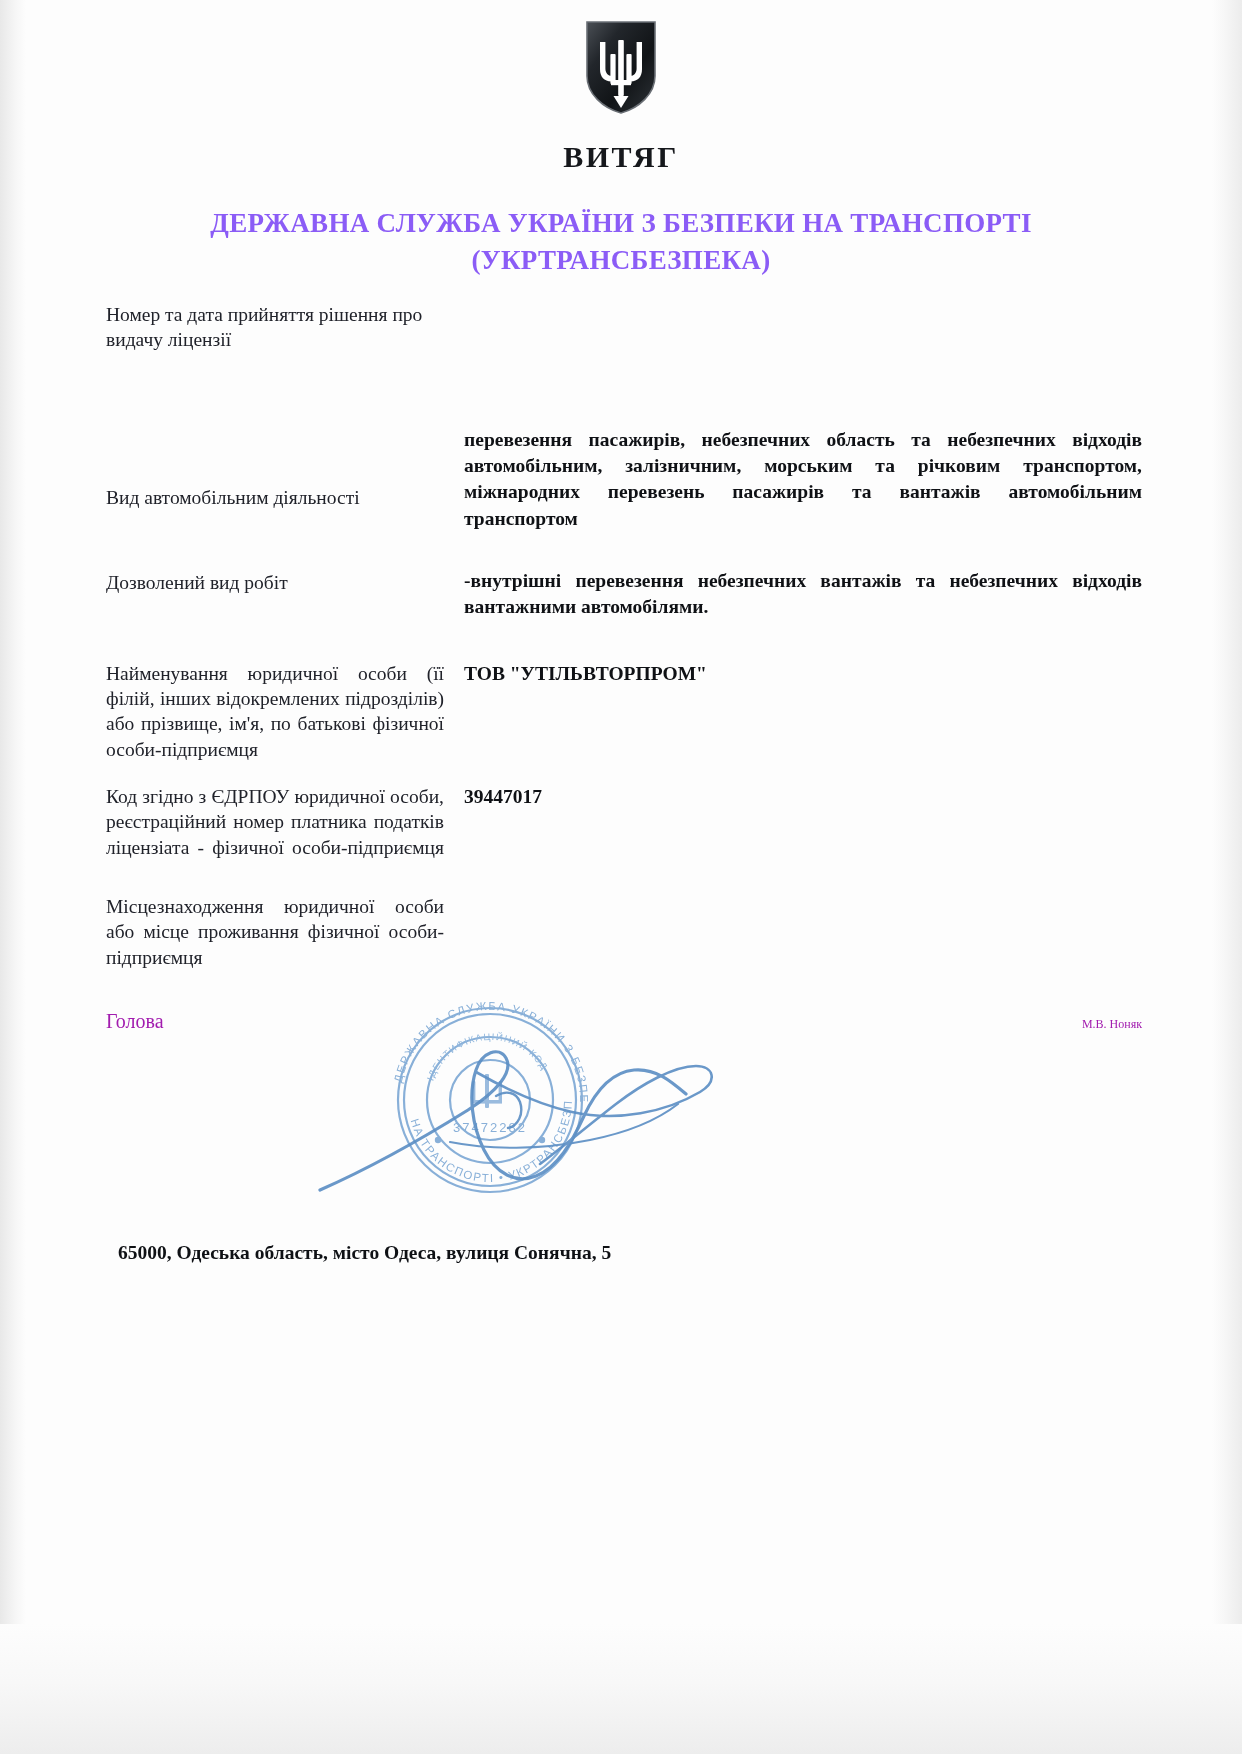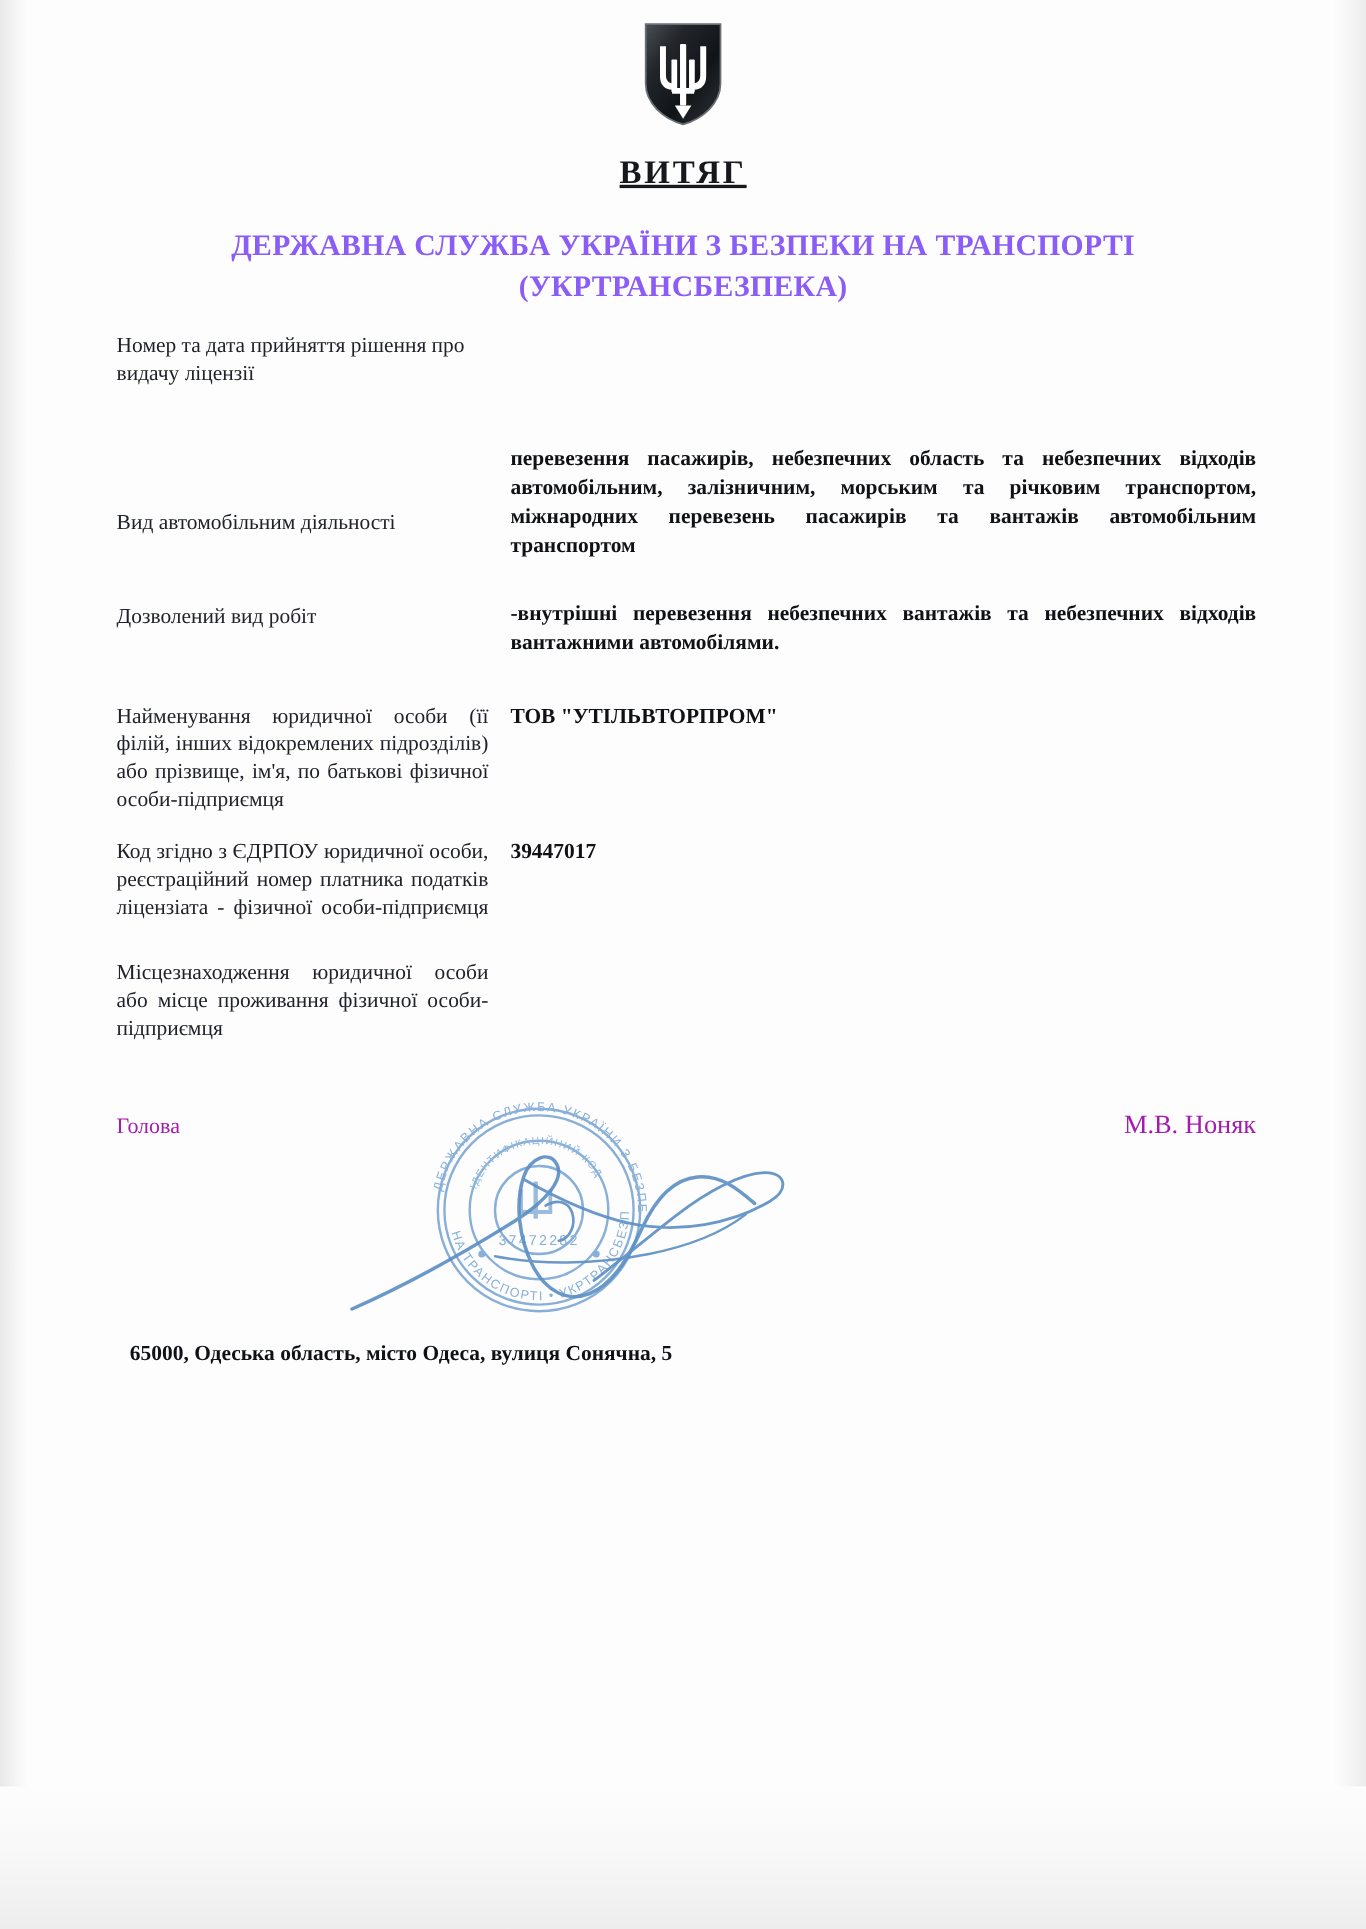--- a/index.html
+++ b/index.html
@@ -65,7 +65,6 @@
     font-weight: bold;
     letter-spacing: 2.5px;
     color: #16181c;
-    text-decoration: underline;
   }
   .org-title {
     position: absolute;

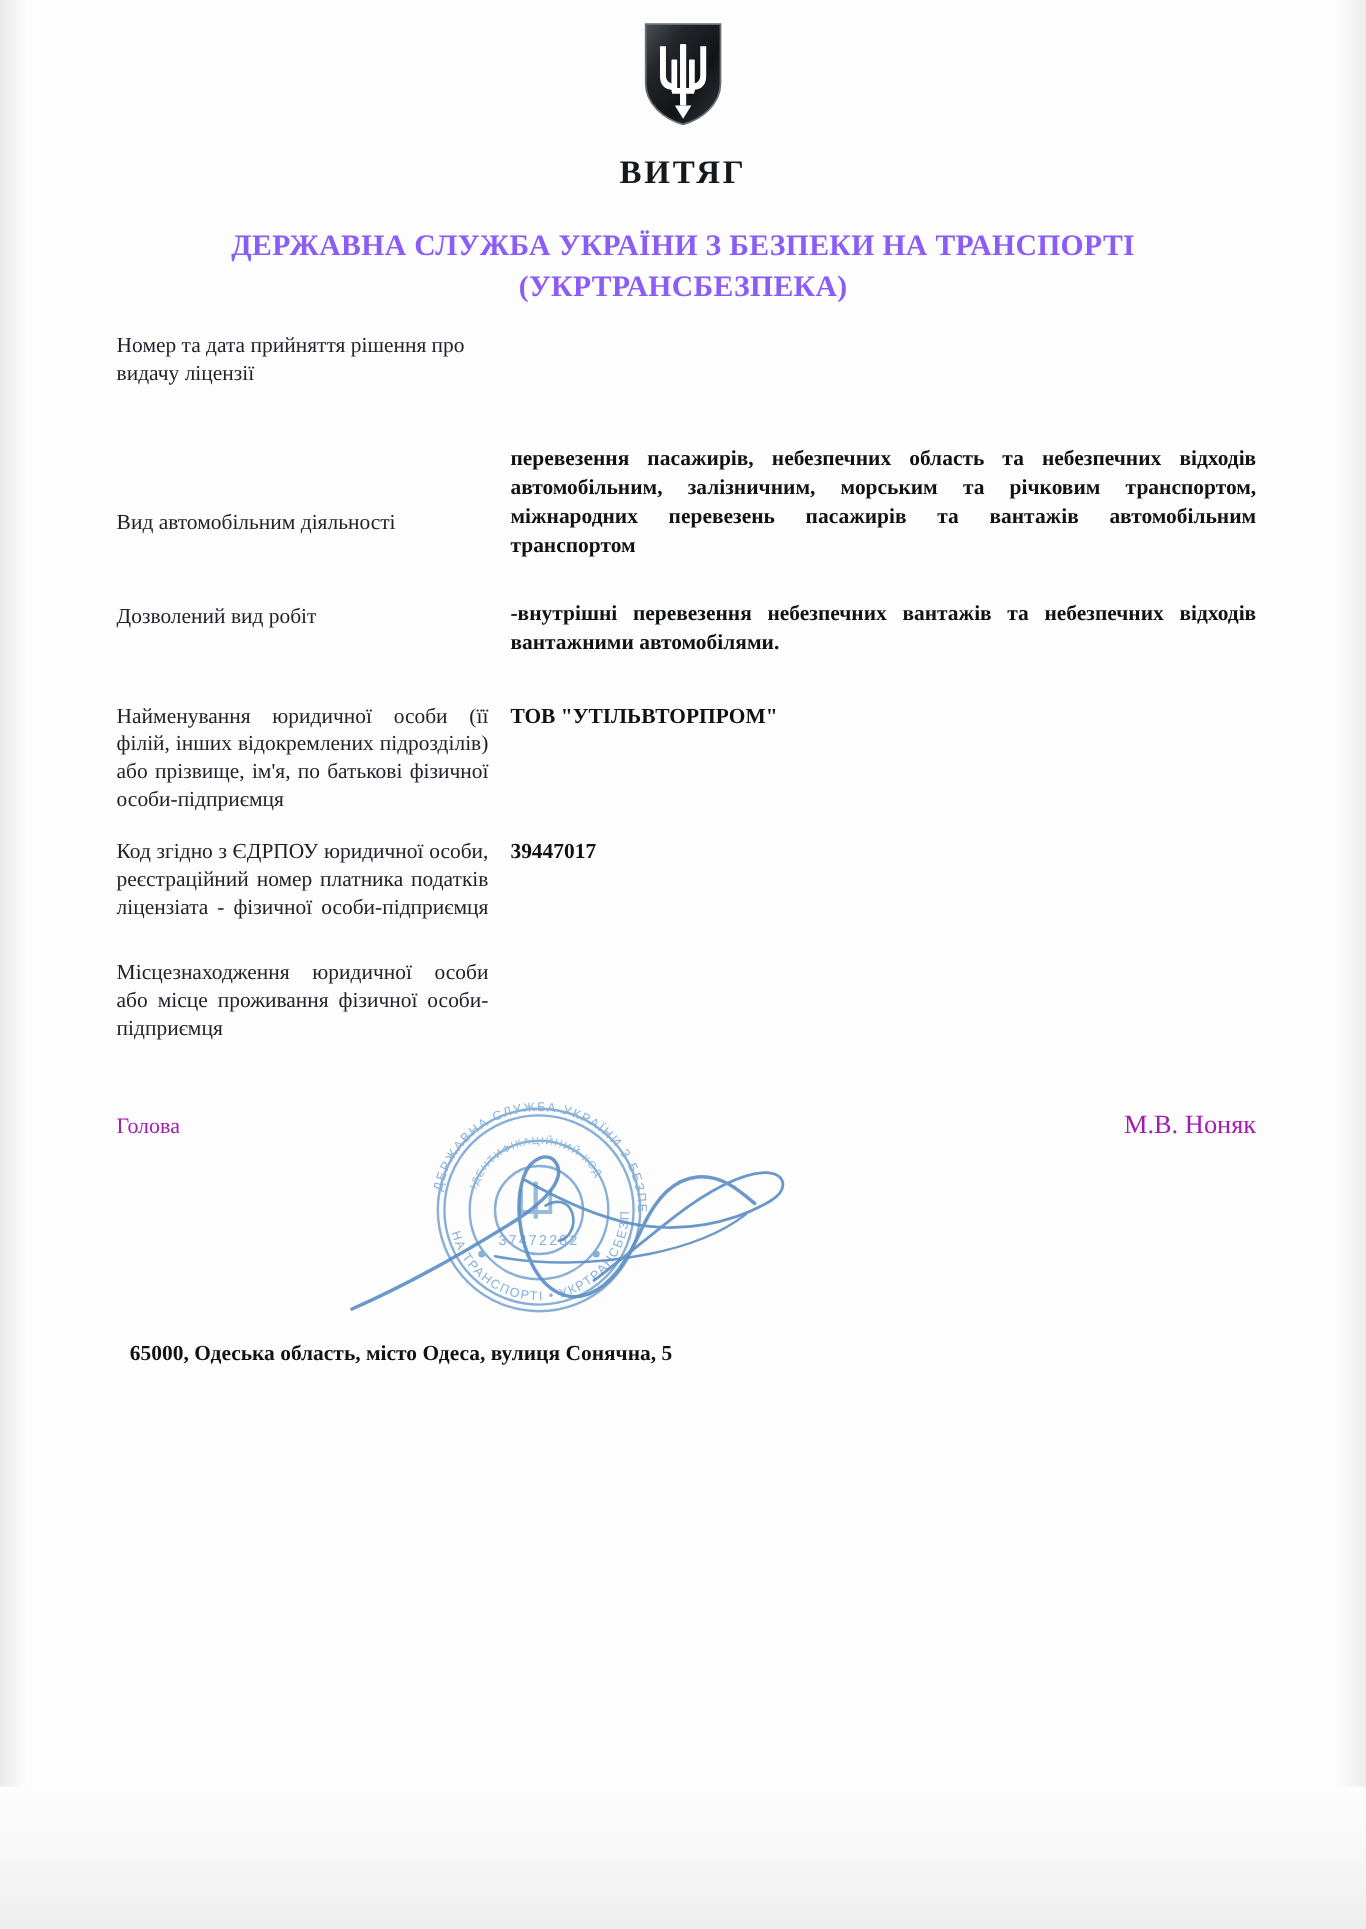--- a/index.html
+++ b/index.html
@@ -117,7 +117,7 @@
     text-align-last: left;
   }
 
-  .row-decision { margin-bottom: 52px; gap: 16px; }
+  .row-decision { margin-bottom: 74px; gap: 16px; }
   .row-activity { margin-bottom: 36px; }
   .row-works    { margin-bottom: 40px; }
   .row-name     { margin-bottom: 22px; }

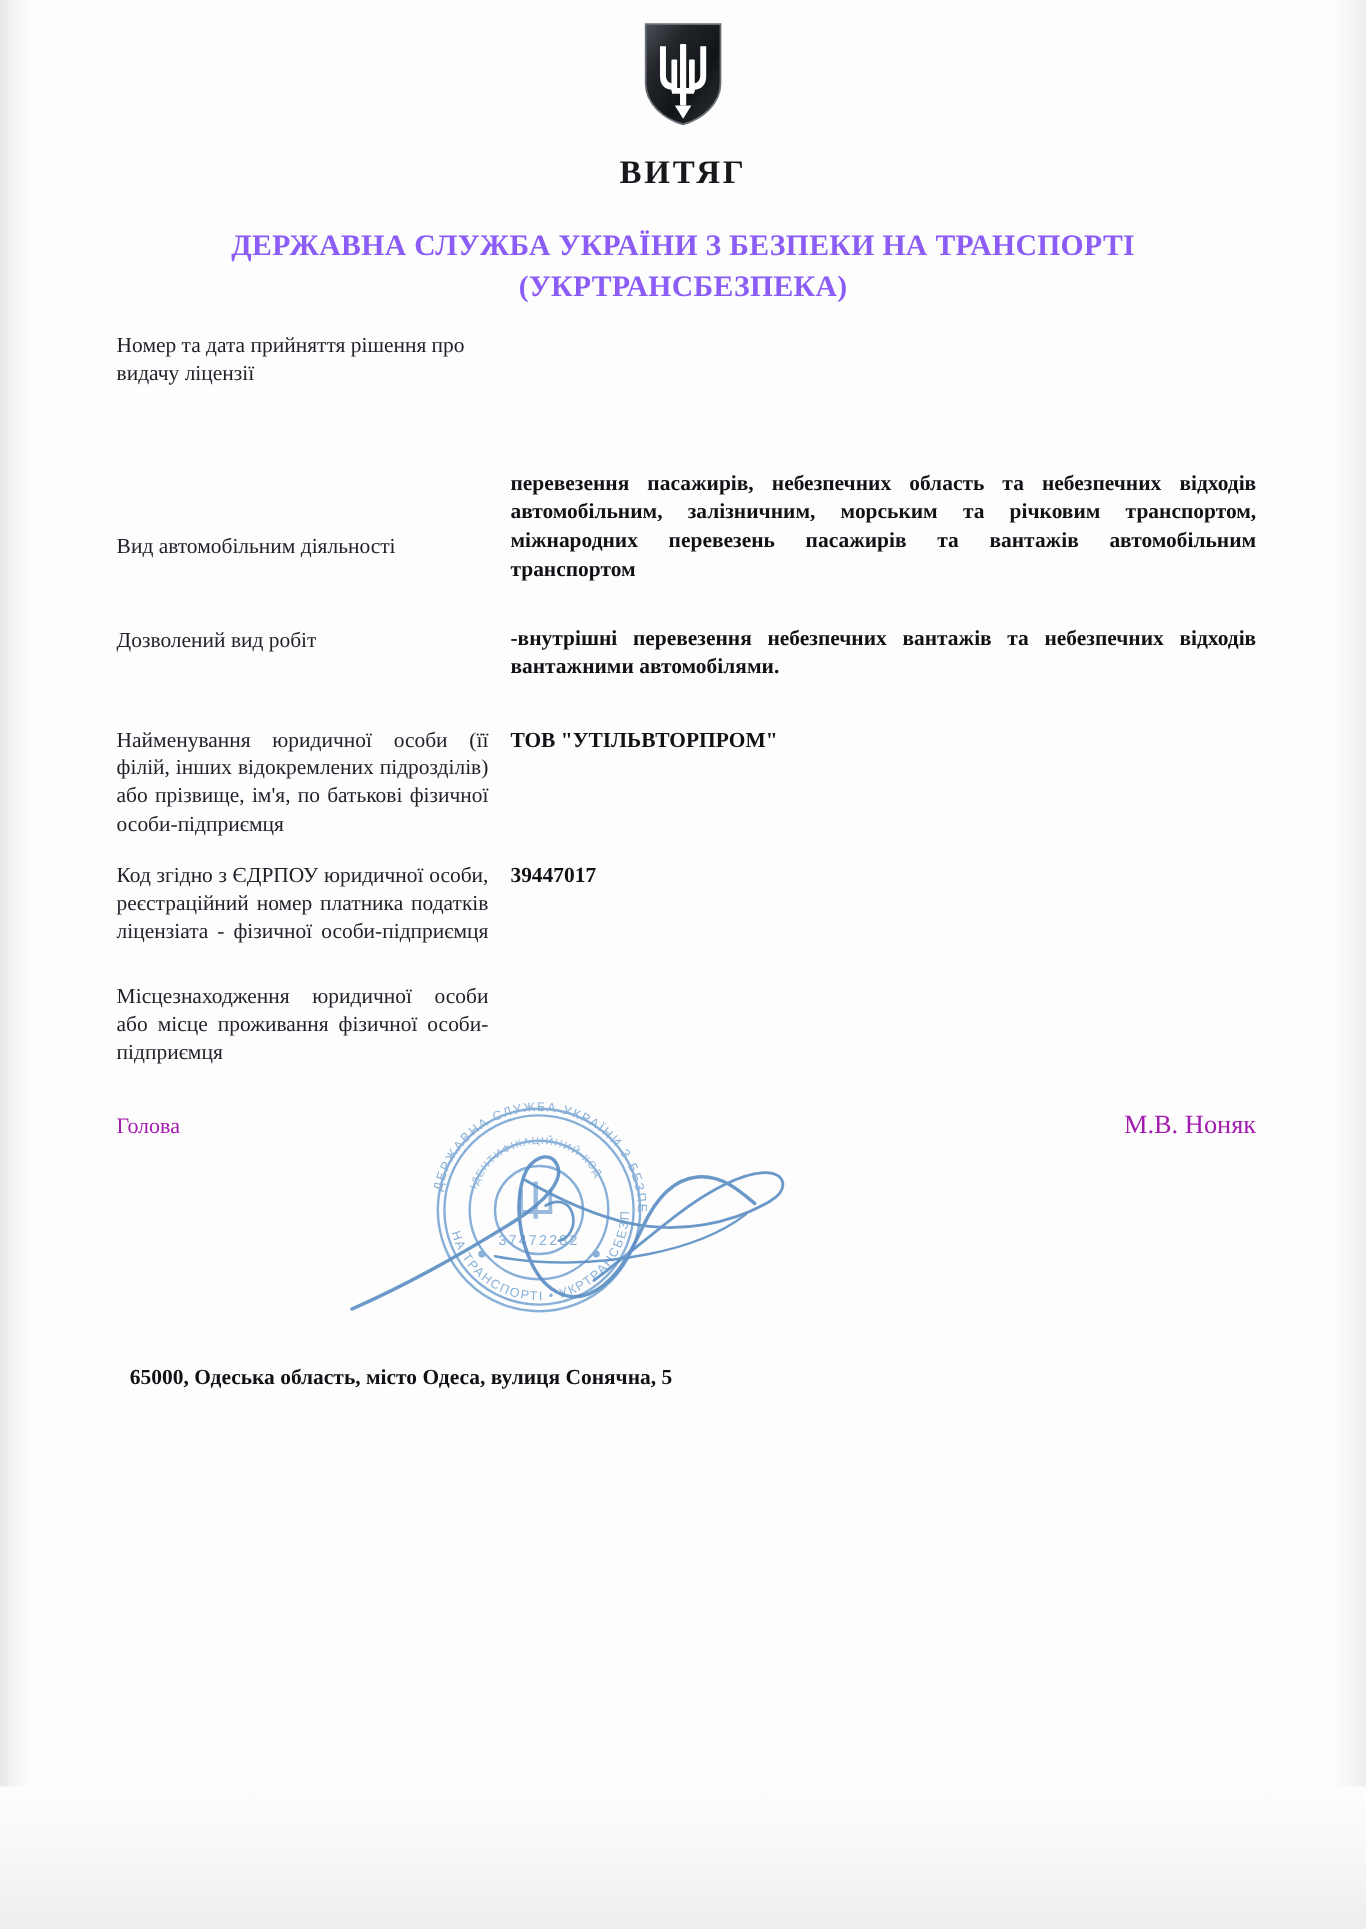--- a/index.html
+++ b/index.html
@@ -143,7 +143,7 @@
     font-size: 20px;
     color: #a21caf;
   }
-  .sign-name { font-size: 24px; text-align: right; }
+  .sign-name { font-size: 12px; text-align: right; }
 
   
   .stamp {

